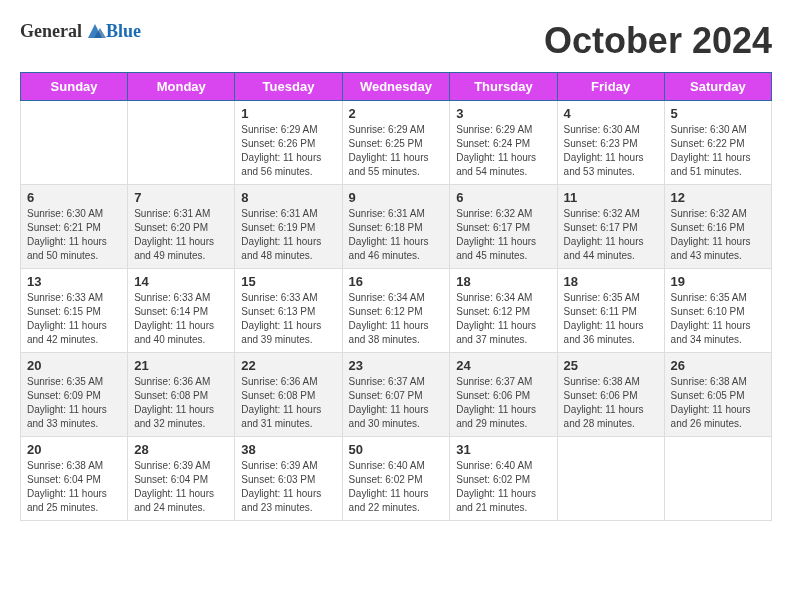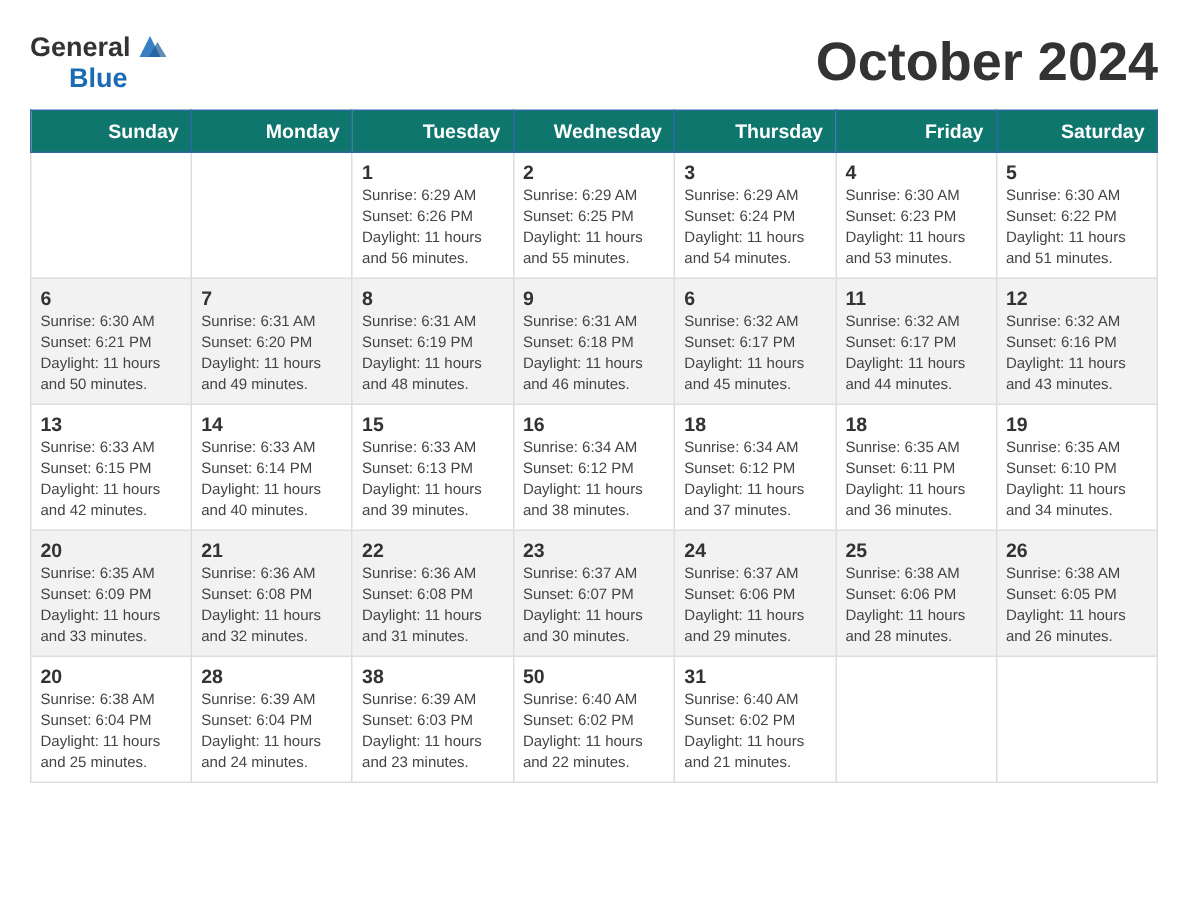--- a/index.html
+++ b/index.html
@@ -95,7 +95,7 @@
 
 <div class="header">
   <div class="logo">
-    <div style="display:flex; flex-direction:column; align-items:center;">
+    <div style="display:flex; flex-direction:row; align-items:flex-end;font-family:Liberation Serif, serif;">
       <div style="display:flex; align-items:center;">
         <span class="logo-text-general">General</span>
         <svg class="logo-icon" viewBox="0 0 22 22">

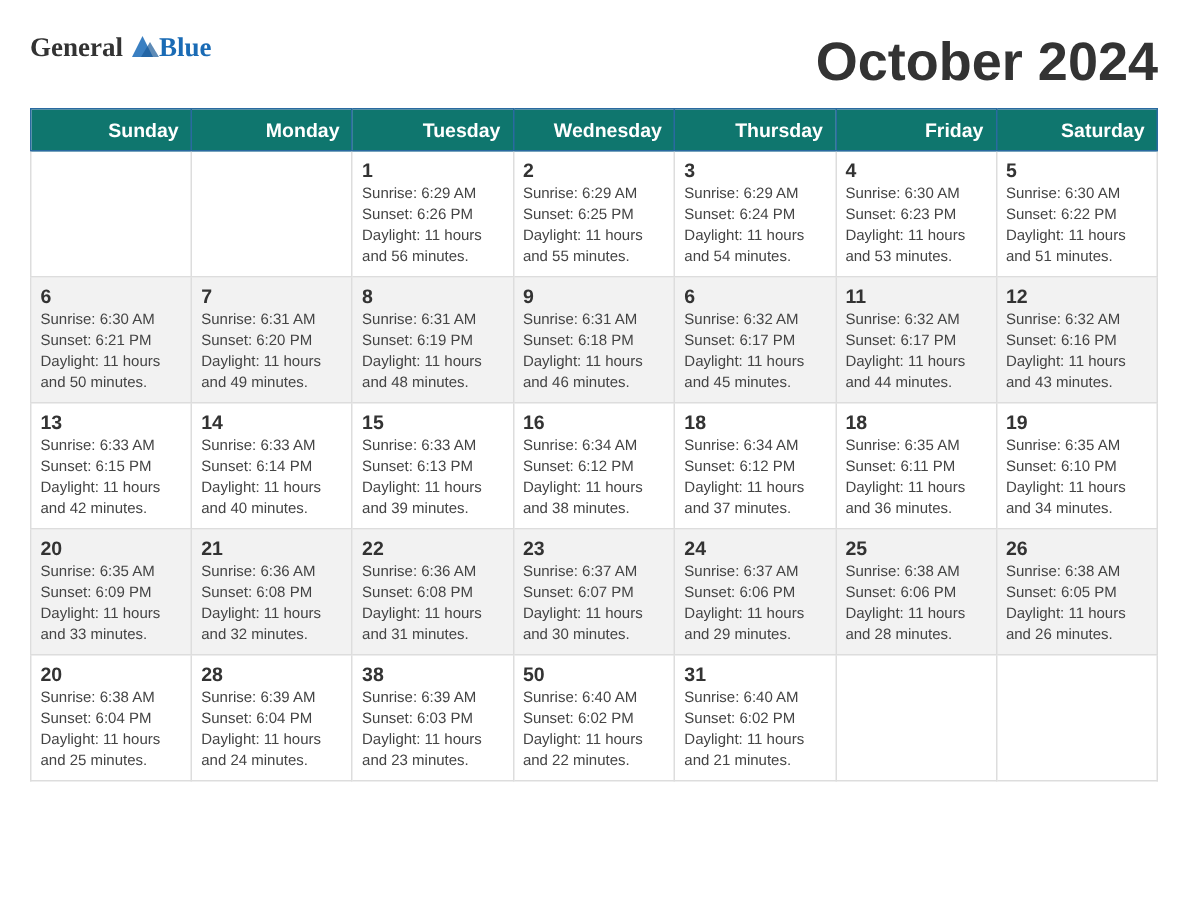--- a/index.html
+++ b/index.html
@@ -53,9 +53,9 @@
       border: 1px solid #ccc;
     }
     .calendar th {
-      background-color: #0f766e;
+      background-color: #d946ef;
       color: white;
-      text-align: right;
+      text-align: center;
       padding: 6px 8px;
       font-size: 13px;
       border: 1px solid #2a6aa0;

